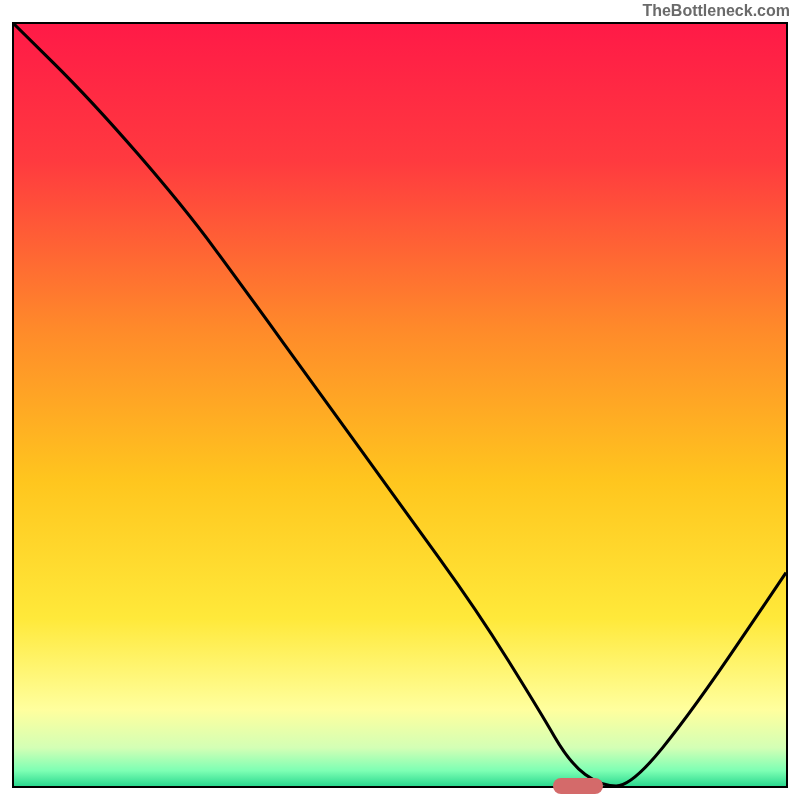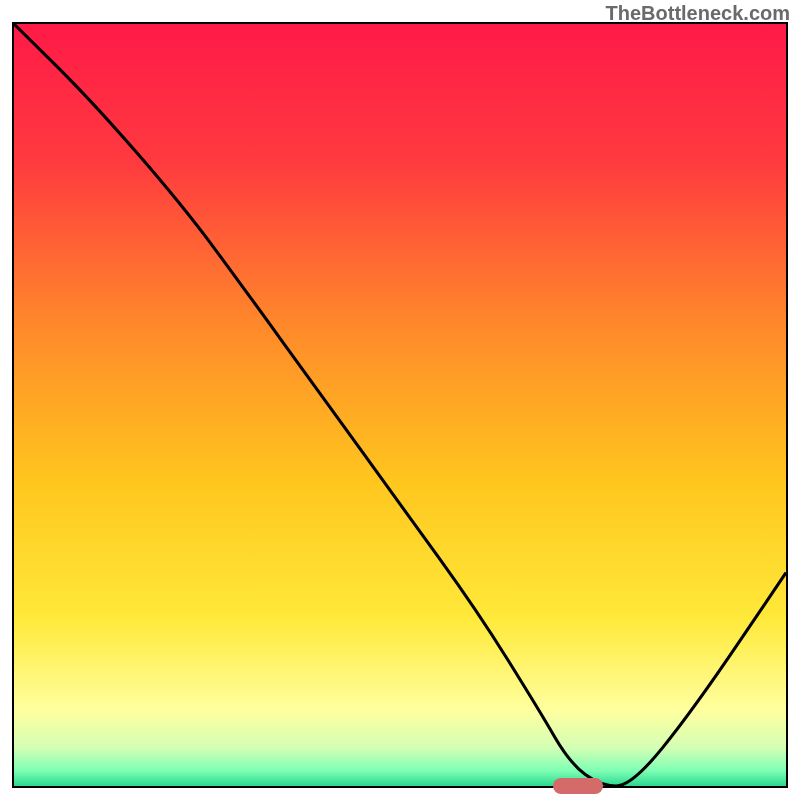--- a/index.html
+++ b/index.html
@@ -31,7 +31,7 @@
     right: 10px;
     top: 2px;
     font-family: Arial, Helvetica, sans-serif;
-    font-size: 20px;
+    font-size: 16px;
     font-weight: bold;
     color: #6a6a6a;
   }

